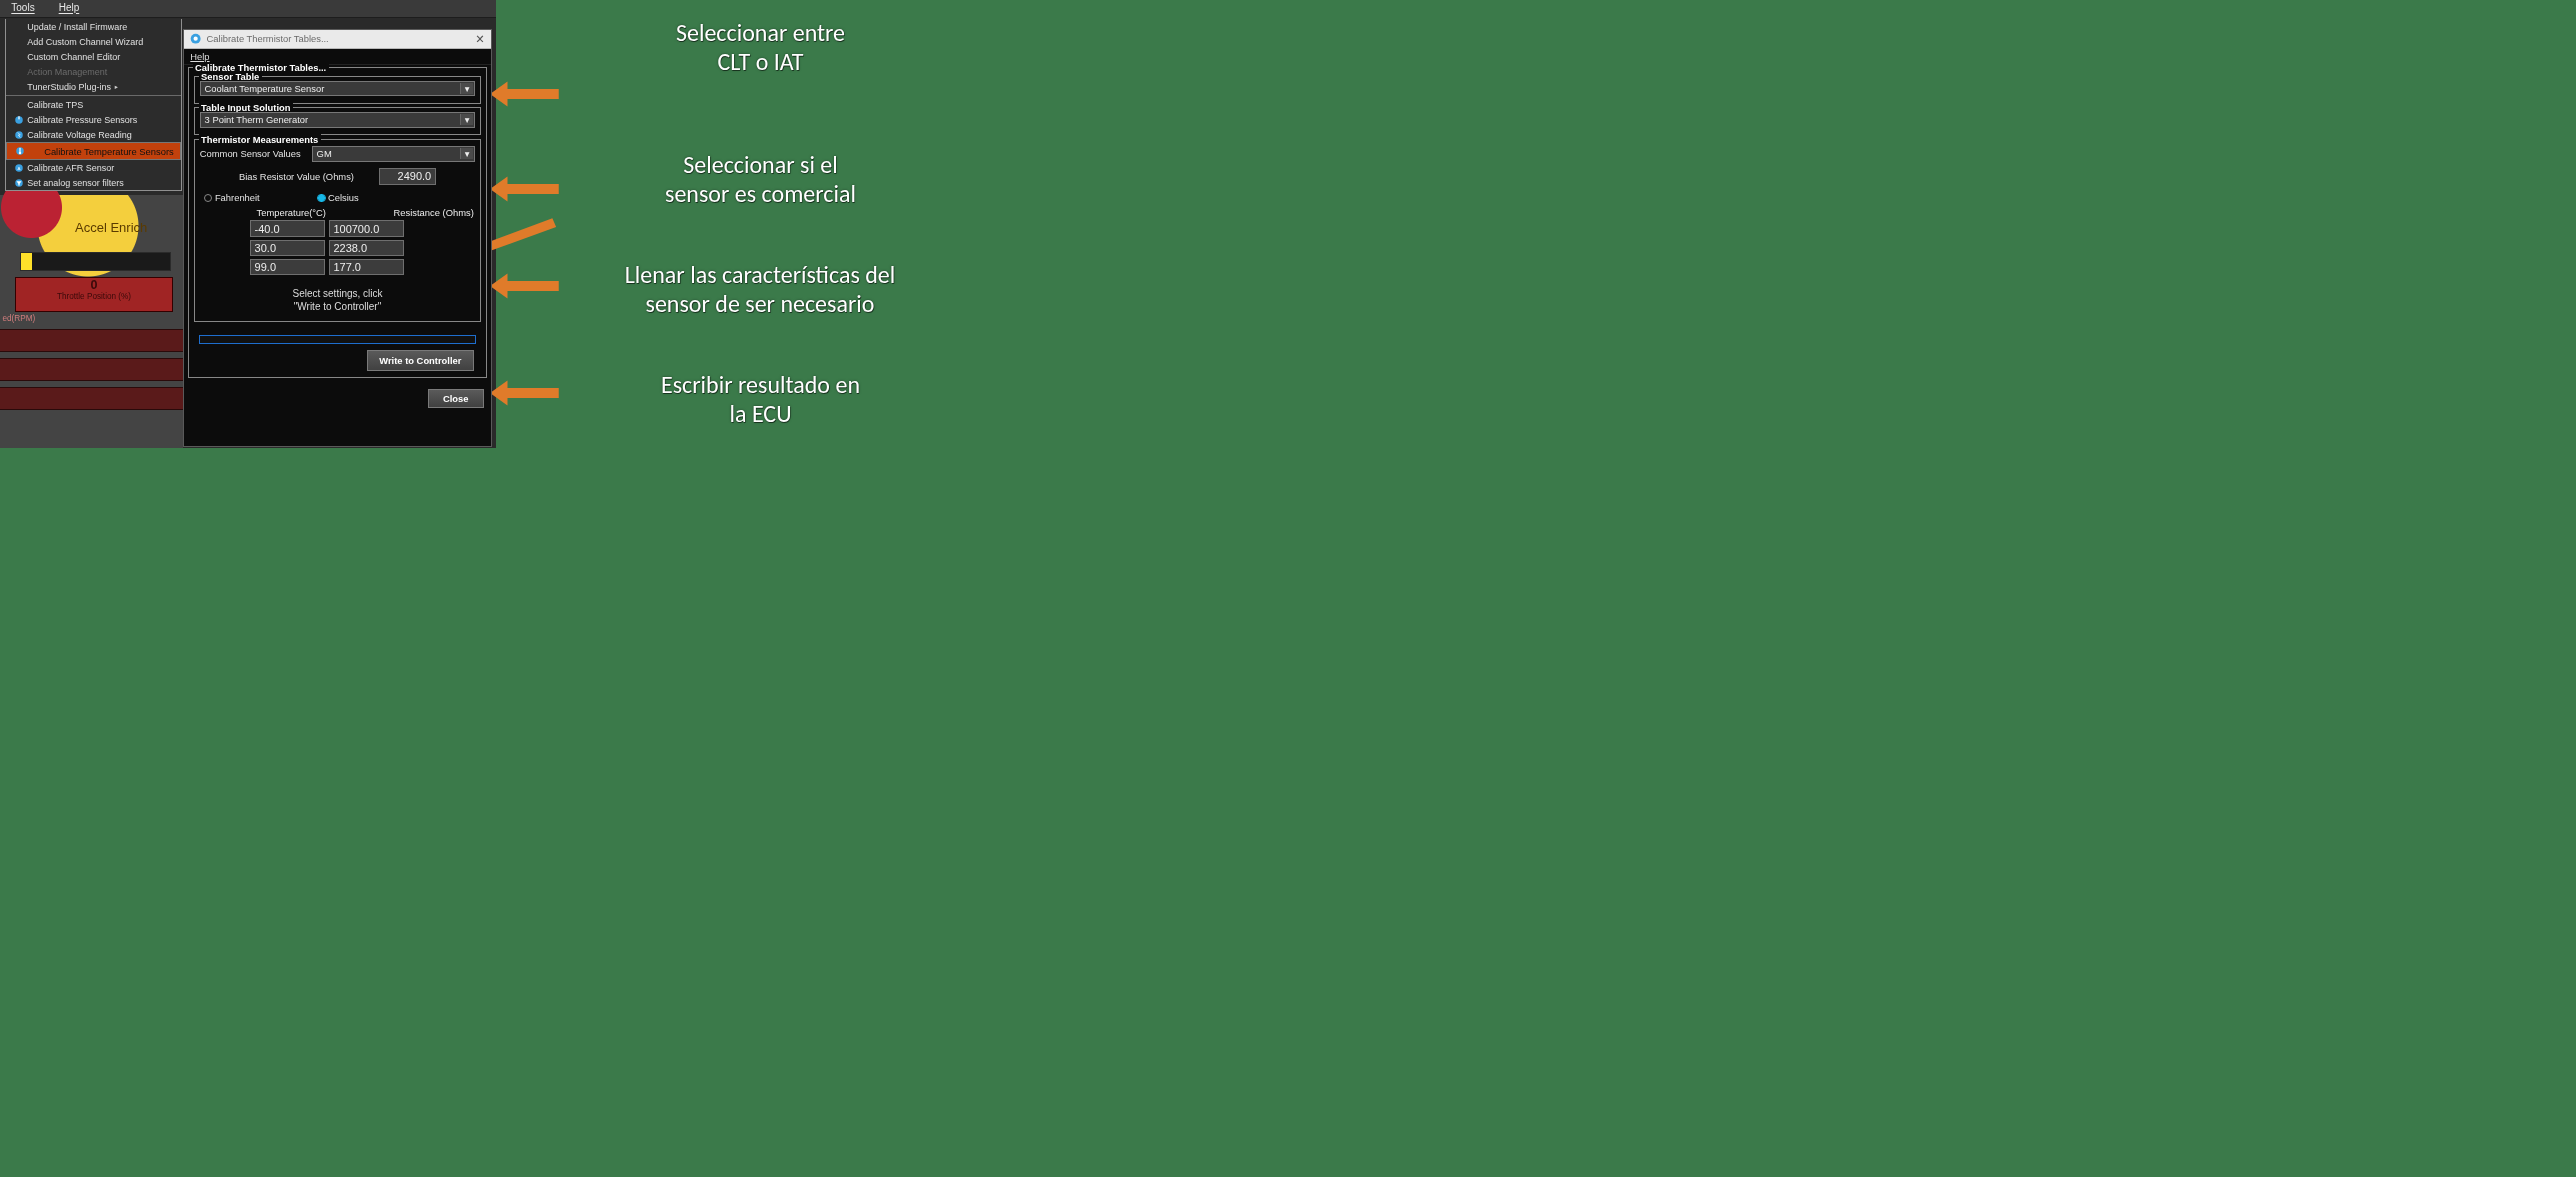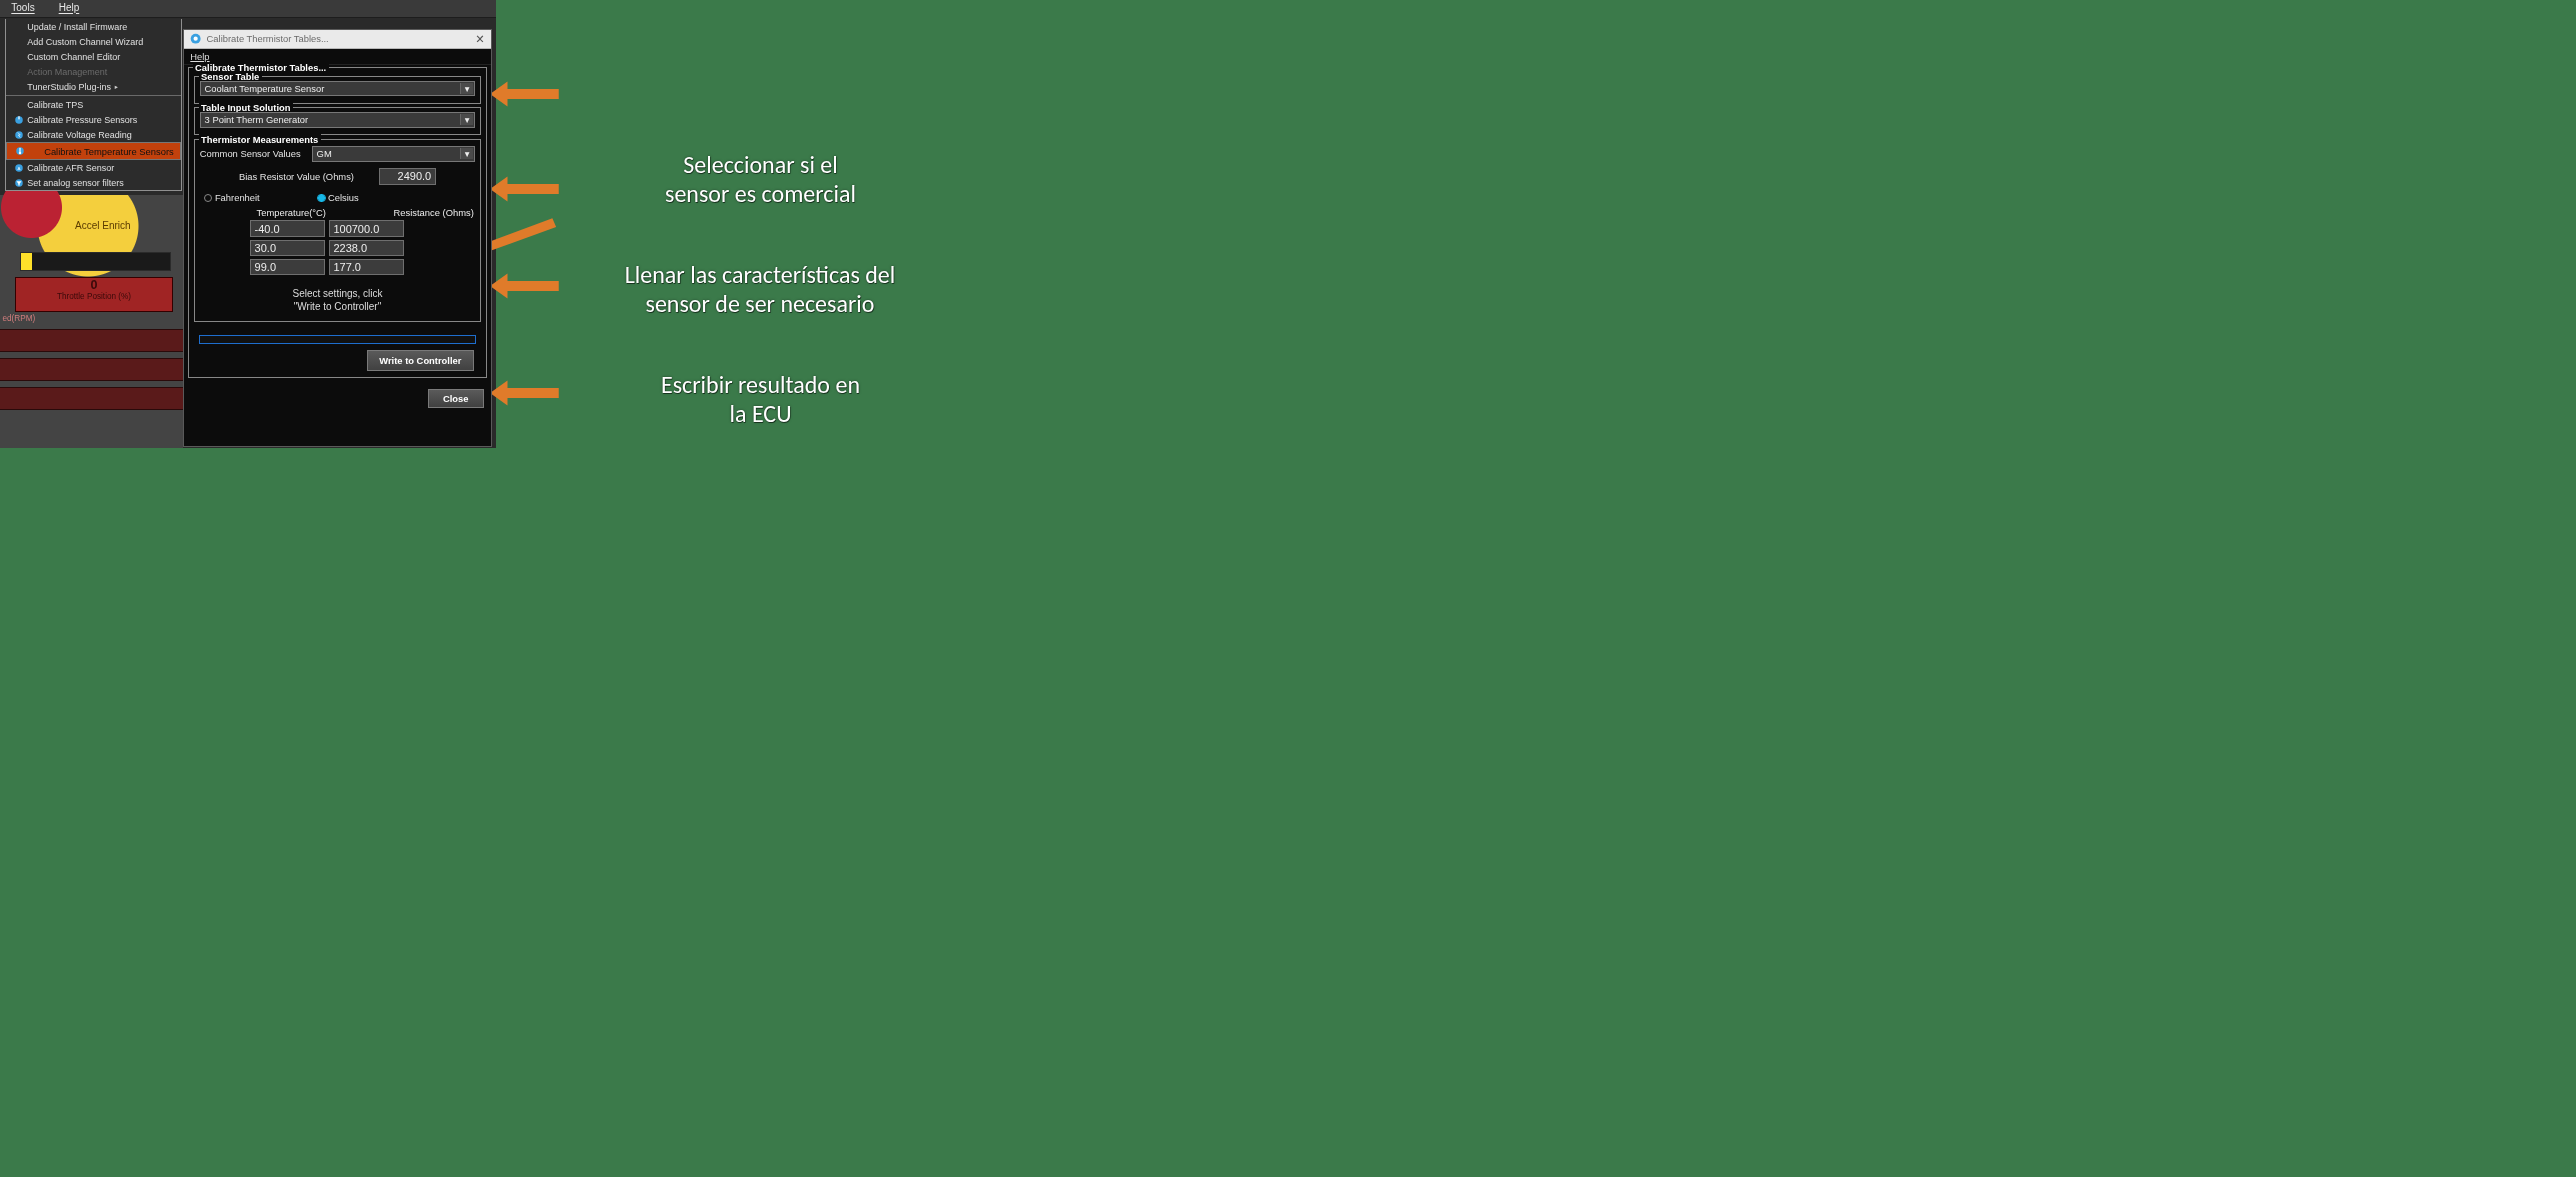--- a/index.html
+++ b/index.html
@@ -415,6 +415,7 @@
     <polygon points="0,30 28,10 28,22 110,22 110,38 28,38 28,50" fill="#e07b2a"></polygon>
   </svg>
 
+  <div class="anno" style="left:57px; top:19px; width:415px;">Seleccionar entre<br>CLT o IAT</div>
   <div class="anno" style="left:57px; top:151px; width:415px;">Seleccionar si el<br>sensor es comercial</div>
   <div class="anno" style="left:38px; top:261px; width:452px;">Llenar las características del<br>sensor de ser necesario</div>
   <div class="anno" style="left:57px; top:371px; width:415px;">Escribir resultado en<br>la ECU</div>

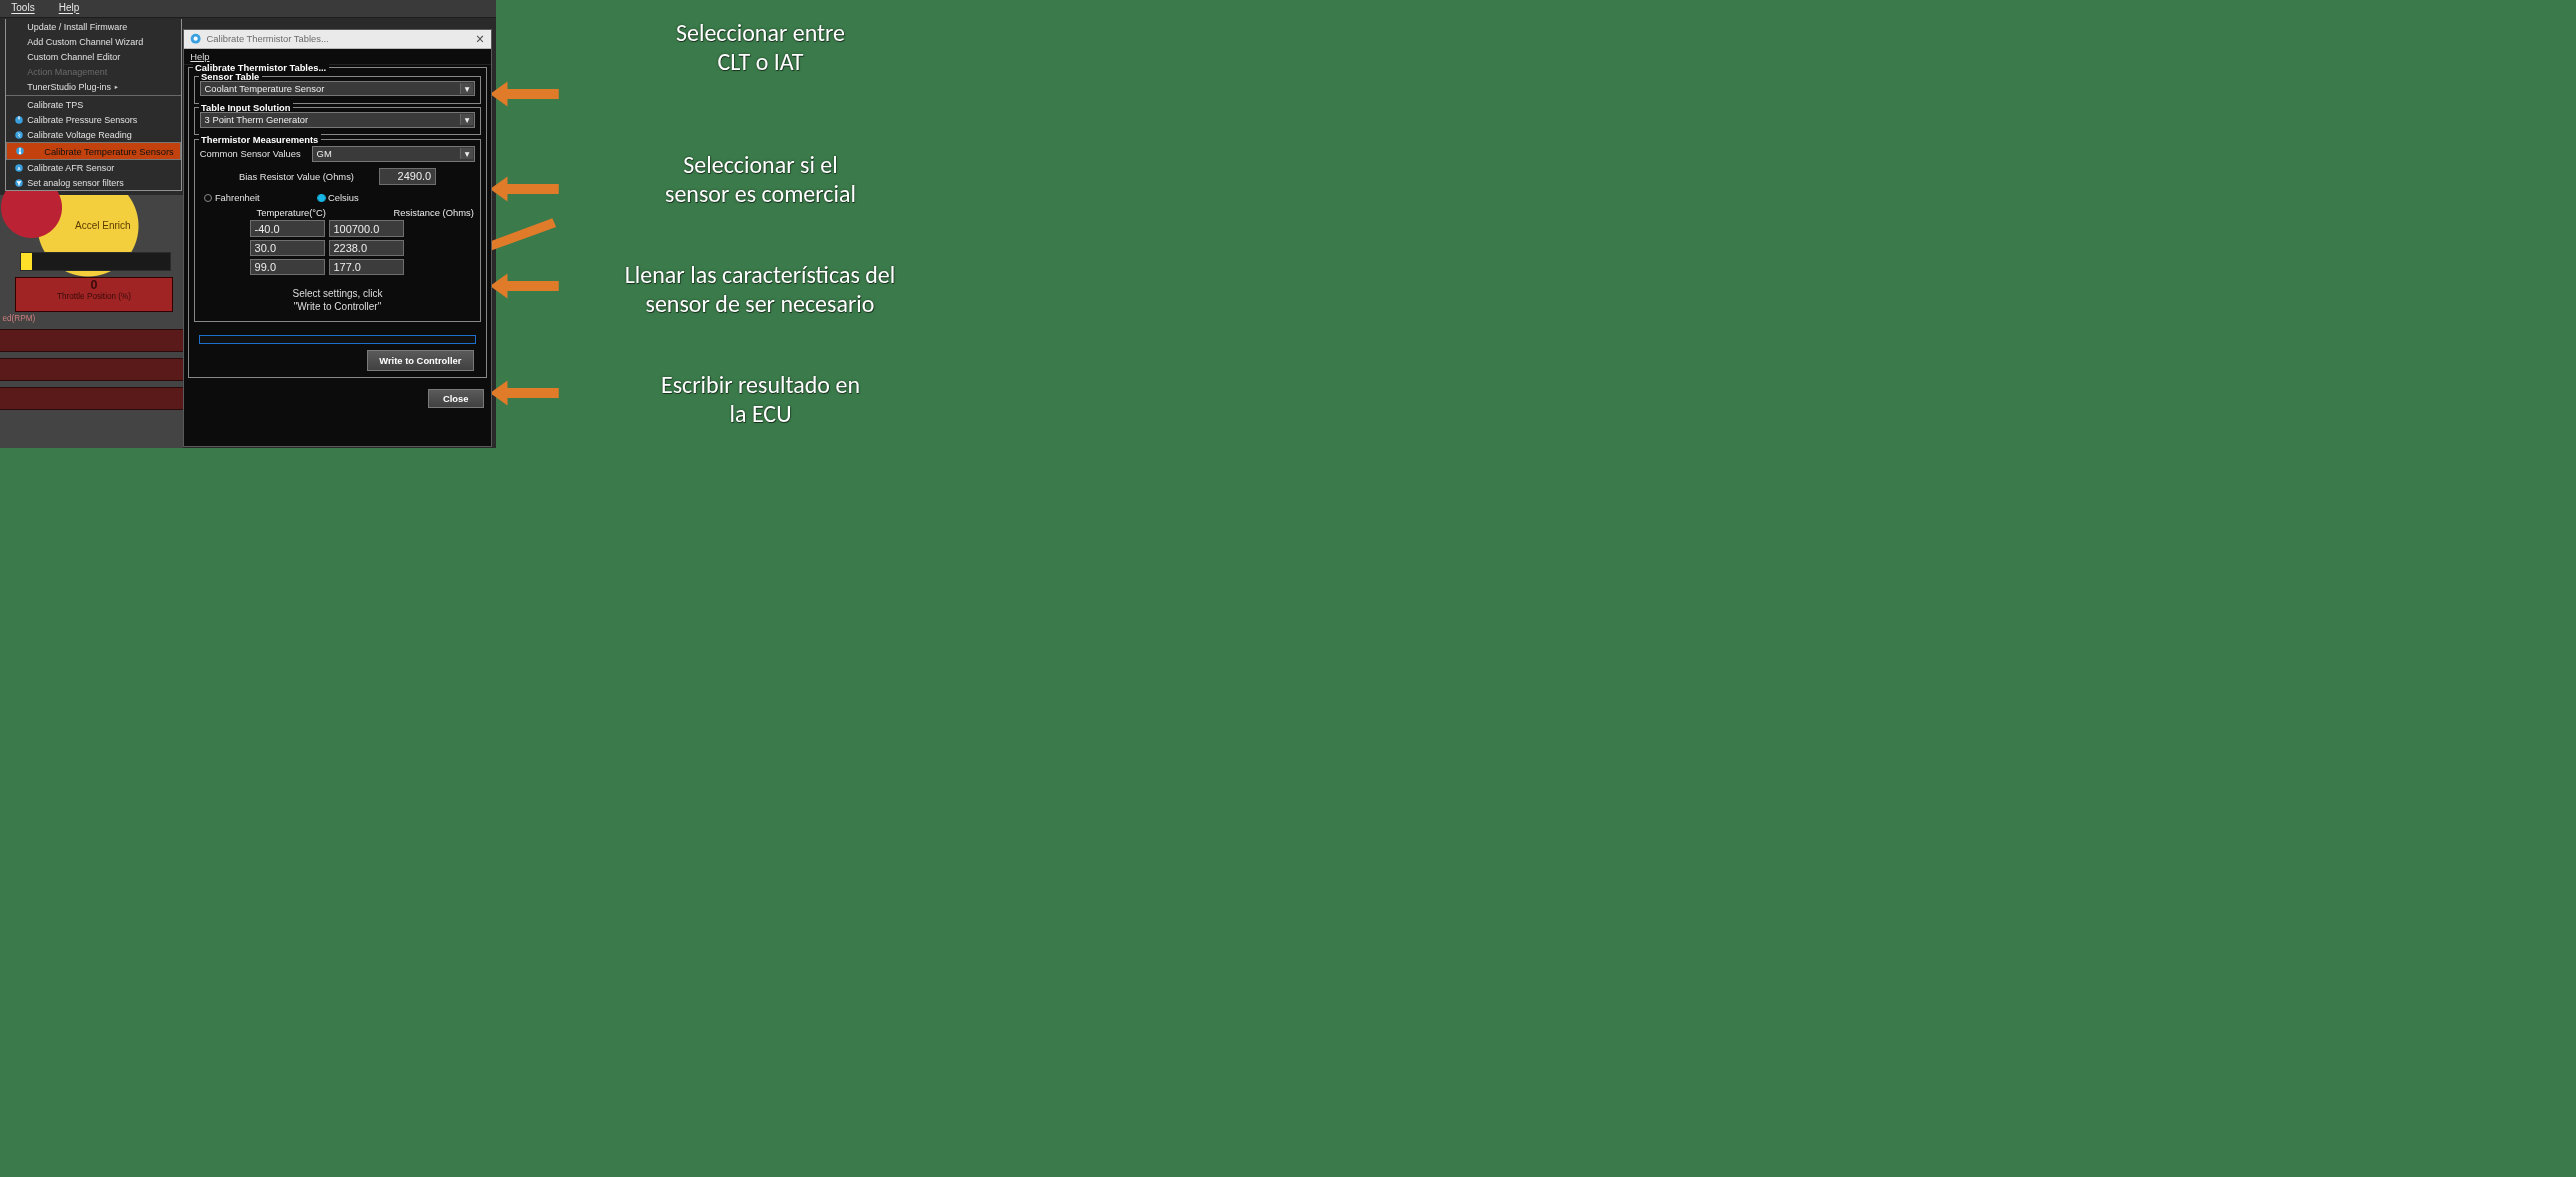--- a/index.html
+++ b/index.html
@@ -82,7 +82,7 @@
     background: radial-gradient(circle at 50% 50%, #b23 0 30px, transparent 31px);
   }
   .bg-gauges .yellabel{
-    position:absolute; left:75px; top:25px; color:#5a3b00; font-size:10px;
+    position:absolute; left:75px; top:25px; color:#5a3b00; font-size:13px;
   }
   .bg-gauges .blbar{
     position:absolute; left:20px; top:57px; width:151px; height:19px;

